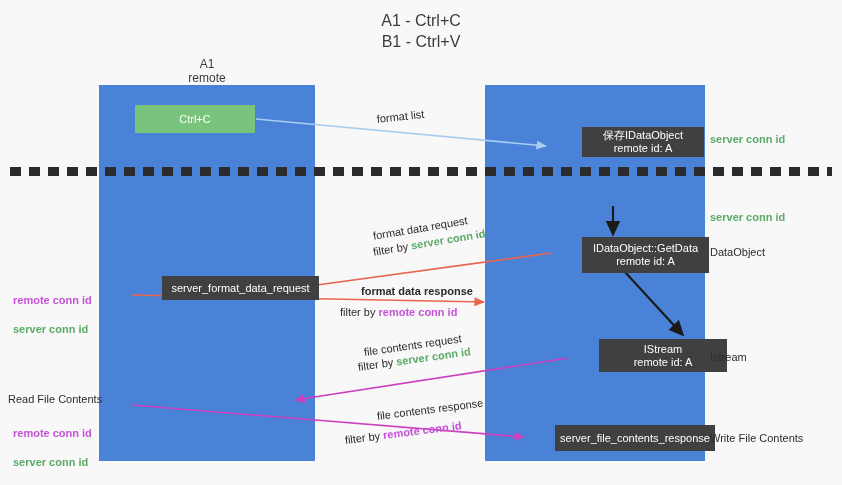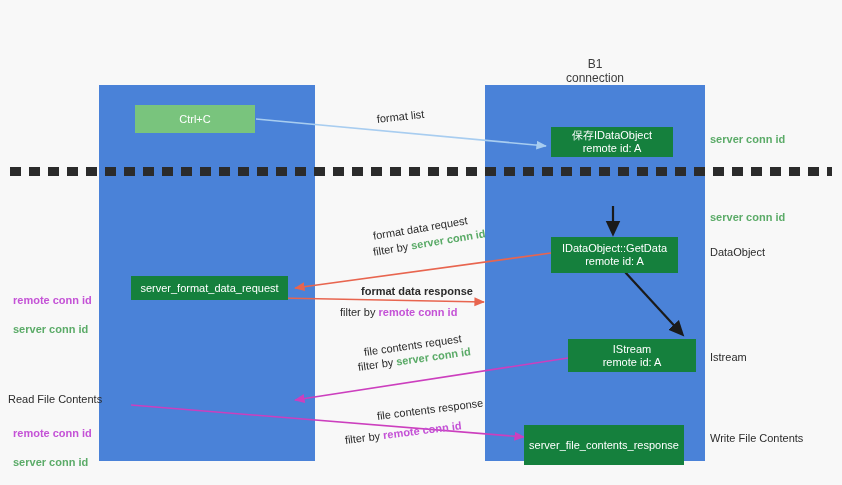--- a/index.html
+++ b/index.html
@@ -107,6 +107,8 @@
 
 <div id="stage">
 
+  <div class="abs" id="title">A1 - Ctrl+C
+B1 - Ctrl+V</div>
 
   <div class="abs col-header" id="hdr-b1">B1
 connection</div>

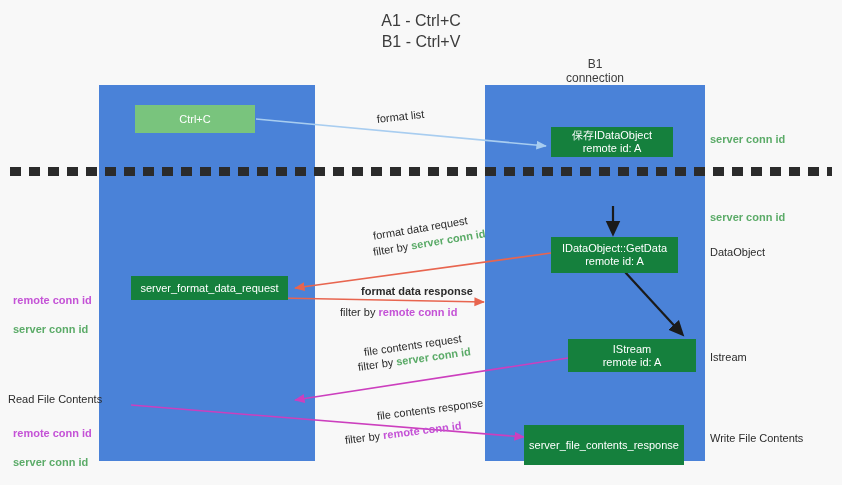--- a/index.html
+++ b/index.html
@@ -110,6 +110,8 @@
   <div class="abs" id="title">A1 - Ctrl+C
 B1 - Ctrl+V</div>
 
+  <div class="abs col-header" id="hdr-a1">A1
+remote</div>
   <div class="abs col-header" id="hdr-b1">B1
 connection</div>
 

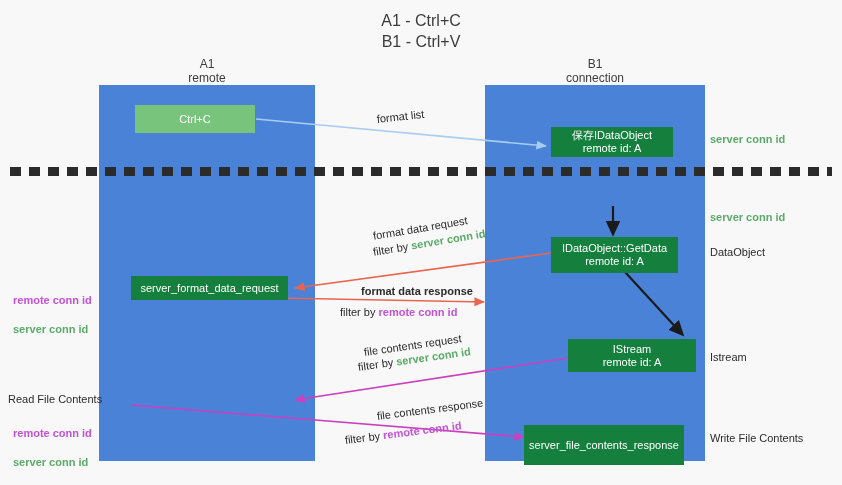--- a/index.html
+++ b/index.html
@@ -112,8 +112,6 @@
 
   <div class="abs col-header" id="hdr-a1">A1
 remote</div>
-  <div class="abs col-header" id="hdr-b1">B1
-connection</div>
 
   <div class="abs lane" id="lane-a1"></div>
   <div class="abs lane" id="lane-b1"></div>

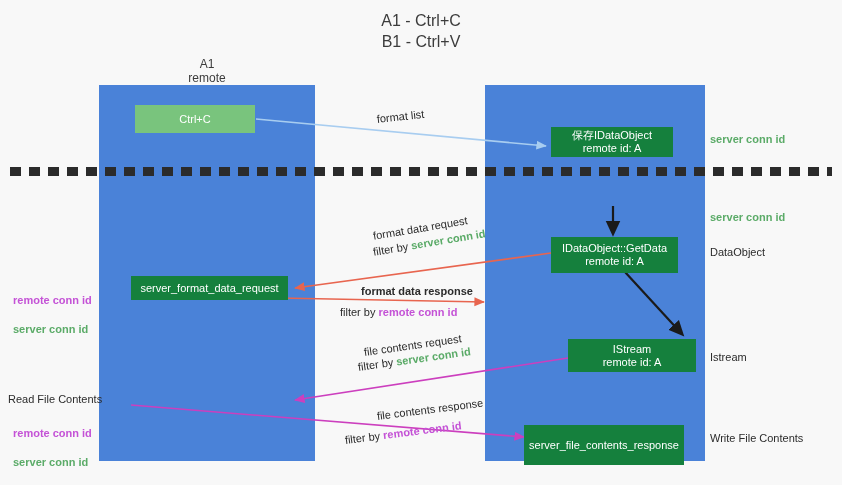--- a/index.html
+++ b/index.html
@@ -76,7 +76,7 @@
     padding: 2px 4px;
   }
   .node.green  { background: #79c47d; }
-  .node.orange { background: #15803d; }
+  .node.orange { background: #404040; margin-left: 31px; }
 
   
   .lbl {

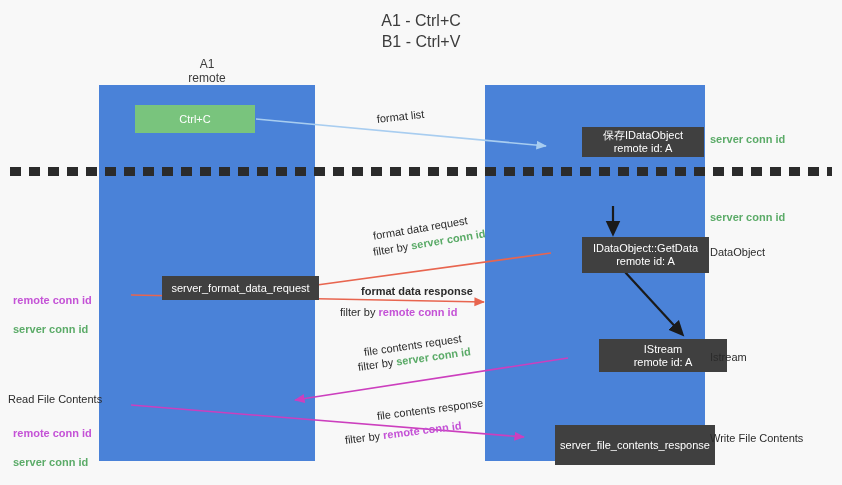--- a/index.html
+++ b/index.html
@@ -165,7 +165,7 @@
   <div class="abs node orange" style="left:568px; top:339px; width:128px; height:33px;">IStream
 remote id: A</div>
 
-  <div class="abs node orange" style="left:524px; top:425px; width:160px; height:40px;">server_file_contents_response</div>
+  <div class="abs node orange" style="left:524px; top:425px; width:160px; height:26px;">server_file_contents_response</div>
 
   <div class="abs lbl rot-a" style="left:376px; top:112px;">format list</div>
 

